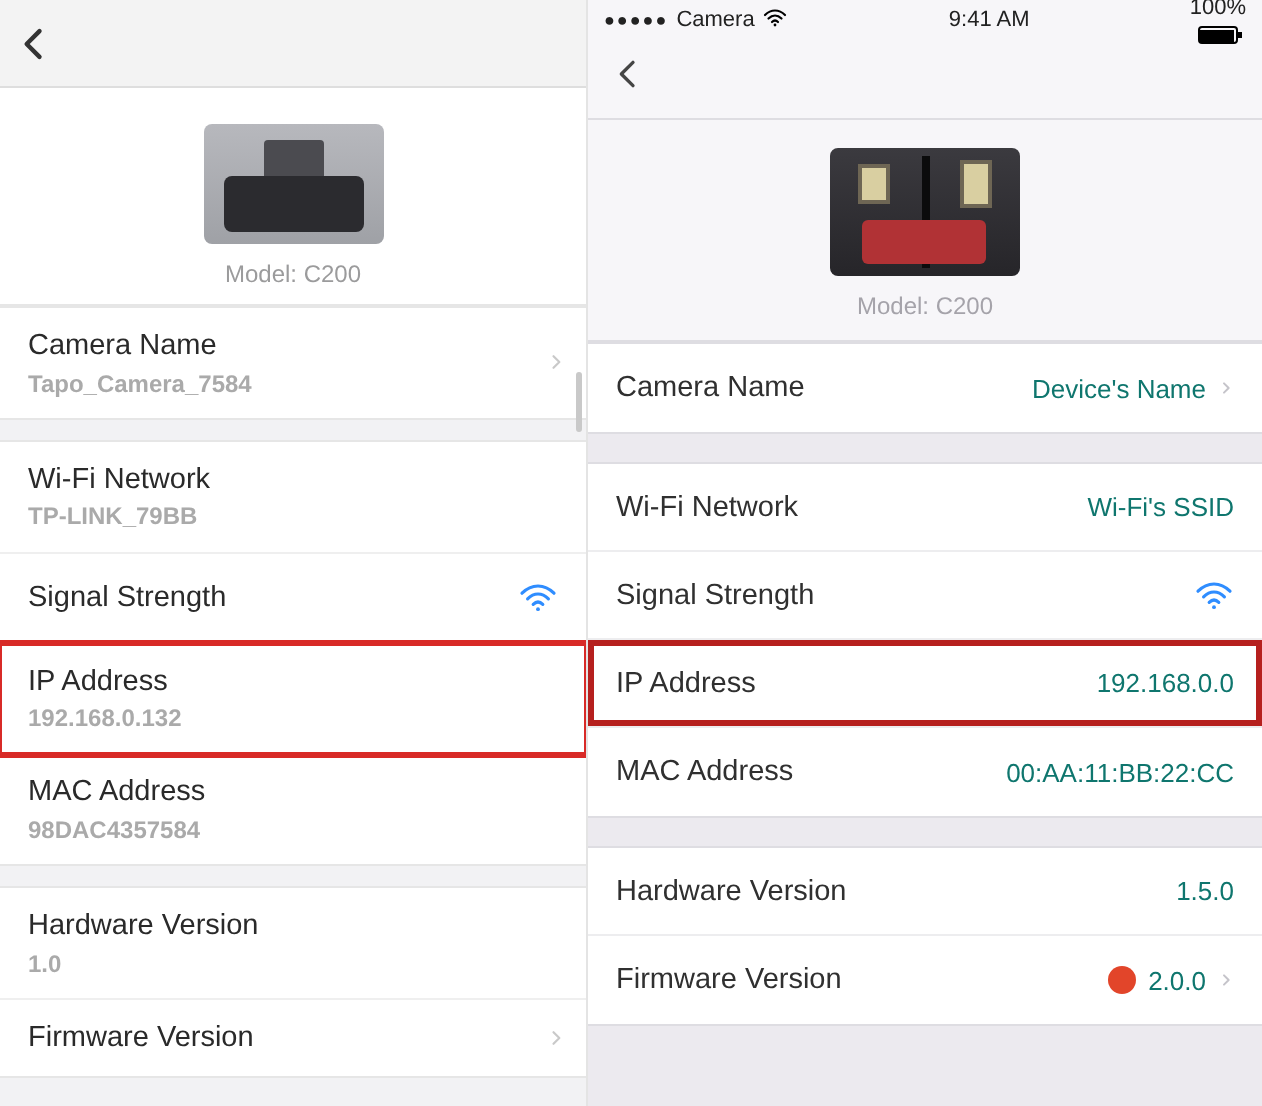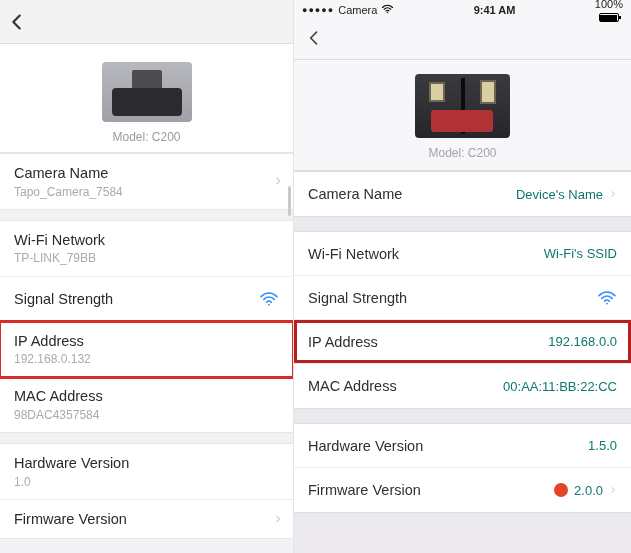--- a/index.html
+++ b/index.html
@@ -149,7 +149,7 @@
           </svg>
       </span>
     </span>
-    <span style="font-weight:700;">9:41 AM</span>
+    <span style="font-weight:400;">9:41 AM</span>
     <span class="batt">
       <span>100%</span>
       <span class="batt-shell">

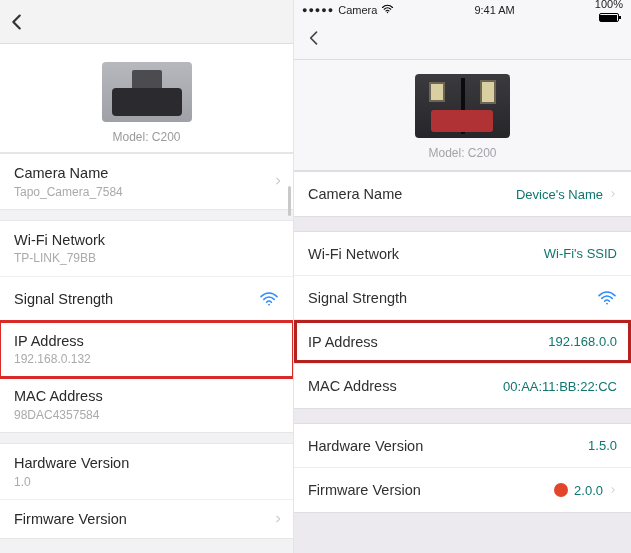--- a/index.html
+++ b/index.html
@@ -21,7 +21,7 @@
   .cell2 { padding:10px 14px 9px 14px; display:flex; flex-direction:column; position:relative; border-bottom:1px solid #efefef;}
   .cell2:last-child { border-bottom:none; }
   .cell2 .label { font-size:14.5px; color:#2a2a2a; line-height:1.35;}
-  .cell2 .sub { font-size:12px; color:#aaaaaa; line-height:1.35;}
+  .cell2 .sub { font-size:12px; color:#aaaaaa; line-height:1.35;font-weight:bold;}
   .cell2 .chev { position:absolute; right:10px; top:50%; transform:translateY(-50%);}
   .cell1 { padding:14px 14px; display:flex; align-items:center; justify-content:space-between; border-bottom:1px solid #efefef; background:#fff;}
   .cell1:last-child { border-bottom:none;}

